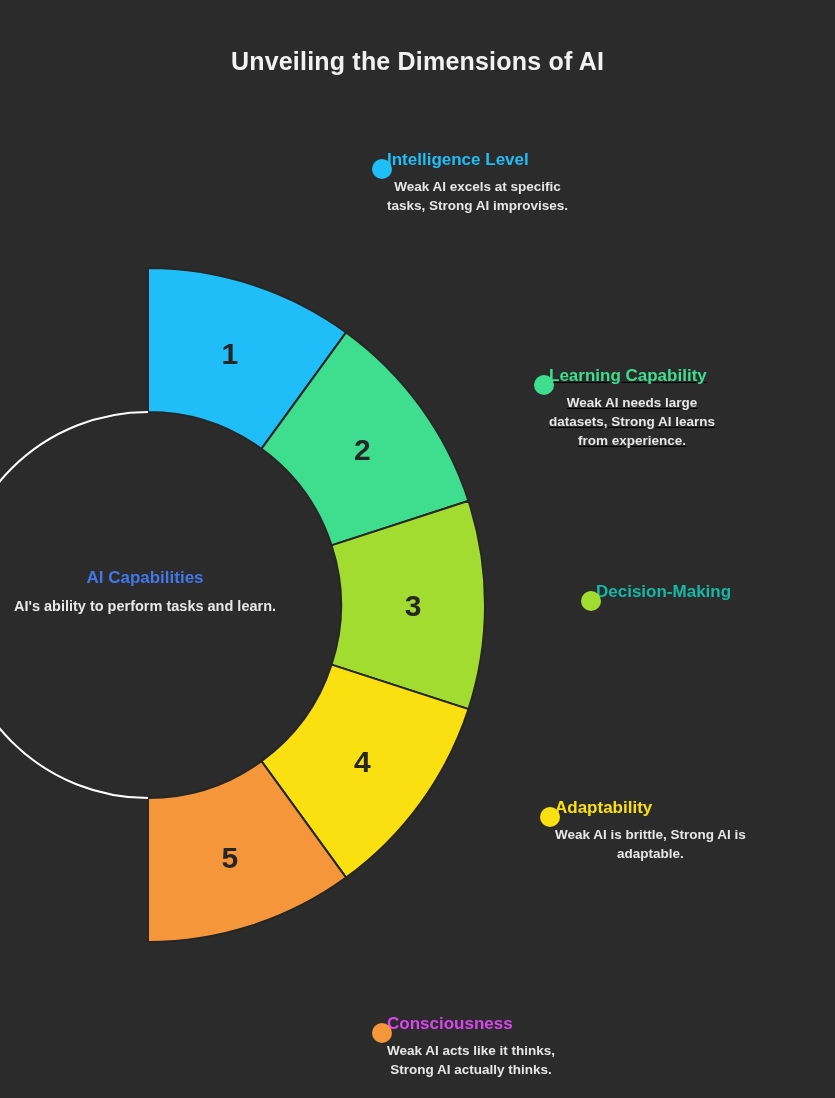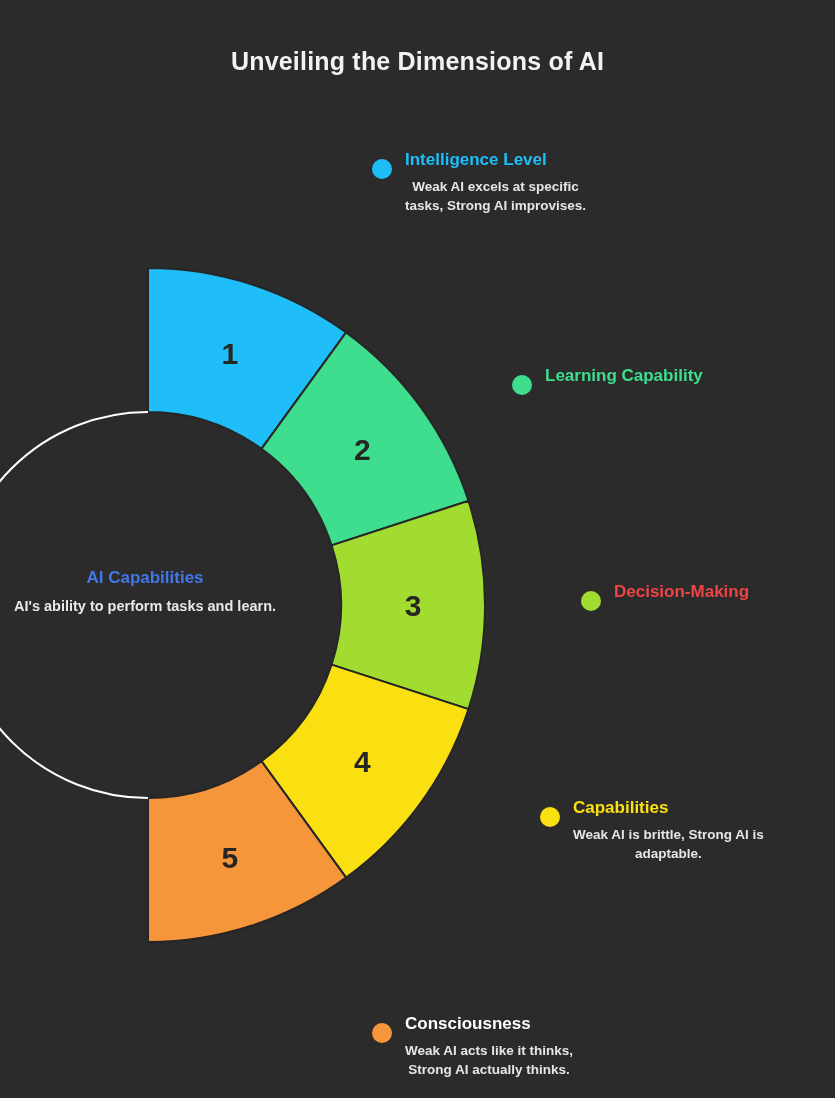--- a/index.html
+++ b/index.html
@@ -79,7 +79,7 @@
     border-radius: 50%;
   }
   .legend-body {
-    margin-left: 33px;
+    margin-left: 15px;
   }
   .legend-title {
     font-size: 17px;

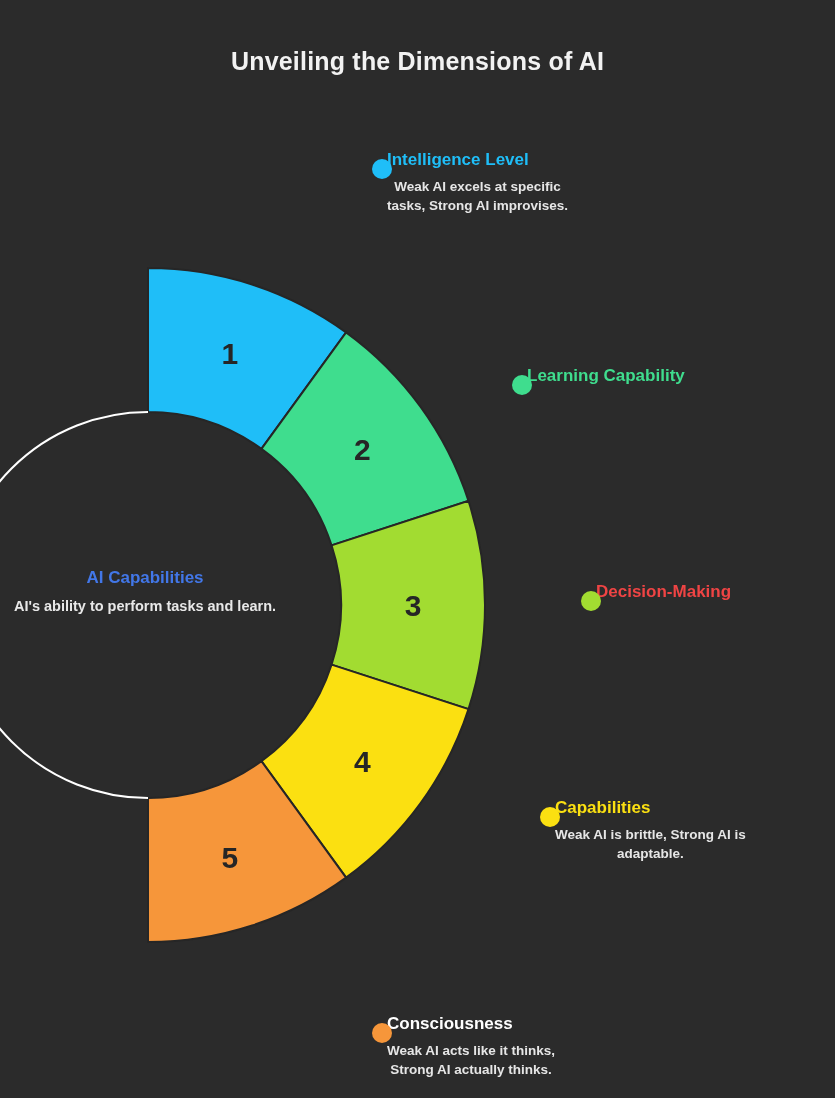--- a/index.html
+++ b/index.html
@@ -141,7 +141,7 @@
 tasks, Strong AI improvises.</div>
       </div>
     </div>
-    <div class="legend-item" style="left: 512px; top: 366px;">
+    <div class="legend-item" style="left: 534px; top: 366px; text-decoration: underline;">
       <span class="legend-dot" style="background: rgb(63, 221, 142);"></span>
       <div class="legend-body">
         <div class="legend-title" style="color: rgb(63, 221, 142);">Learning Capability</div>

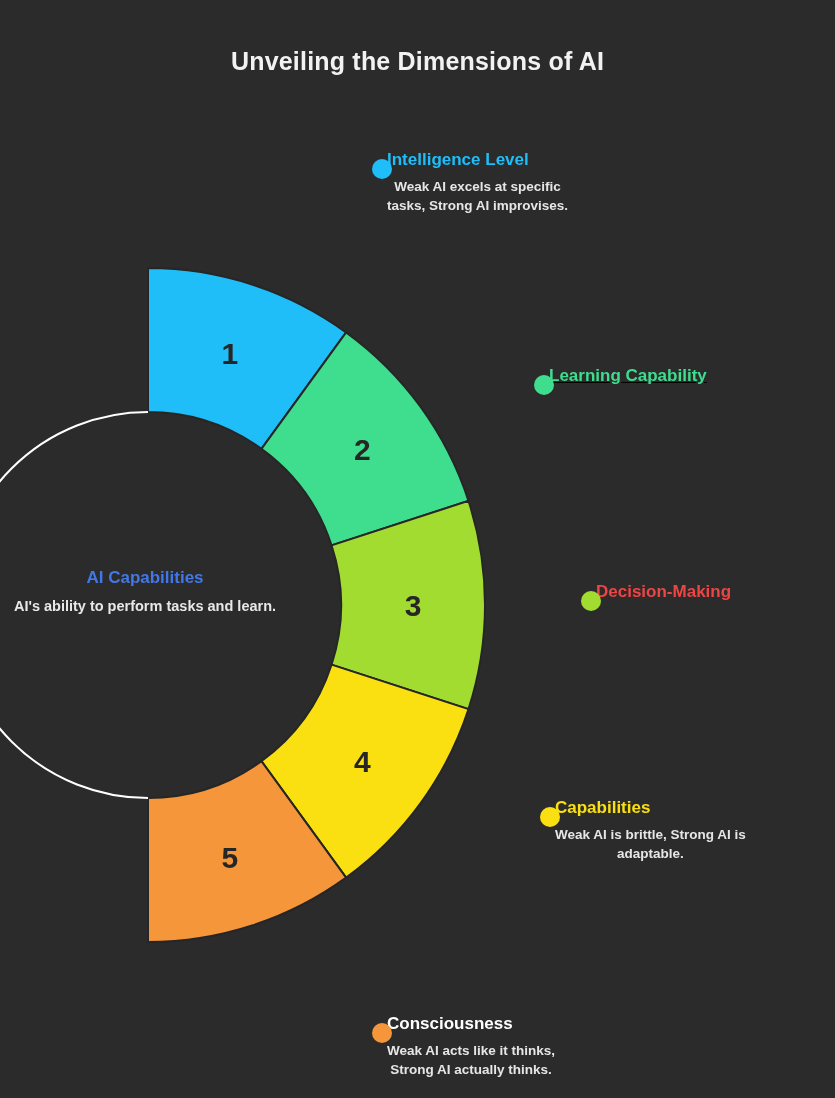--- a/index.html
+++ b/index.html
@@ -145,6 +145,9 @@
       <span class="legend-dot" style="background: rgb(63, 221, 142);"></span>
       <div class="legend-body">
         <div class="legend-title" style="color: rgb(63, 221, 142);">Learning Capability</div>
+        <div class="legend-desc">Weak AI needs large
+datasets, Strong AI learns
+from experience.</div>
       </div>
     </div>
     <div class="legend-item" style="left: 581px; top: 582px;">

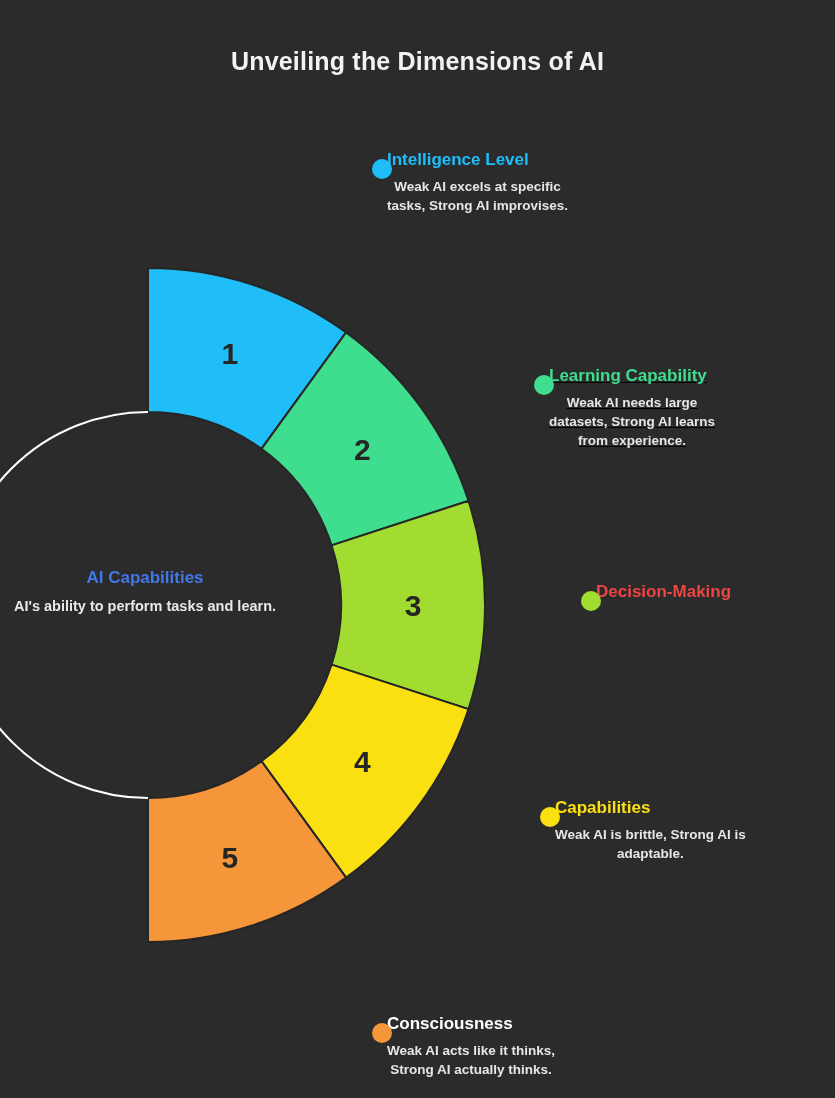--- a/index.html
+++ b/index.html
@@ -153,7 +153,7 @@
     <div class="legend-item" style="left: 581px; top: 582px;">
       <span class="legend-dot" style="background: rgb(162, 220, 49);"></span>
       <div class="legend-body">
-        <div class="legend-title" style="color: #ef4444;">Decision-Making</div>
+        <div class="legend-title" style="color: #14b8a6;">Decision-Making</div>
       </div>
     </div>
     <div class="legend-item" style="left: 540px; top: 798px;">

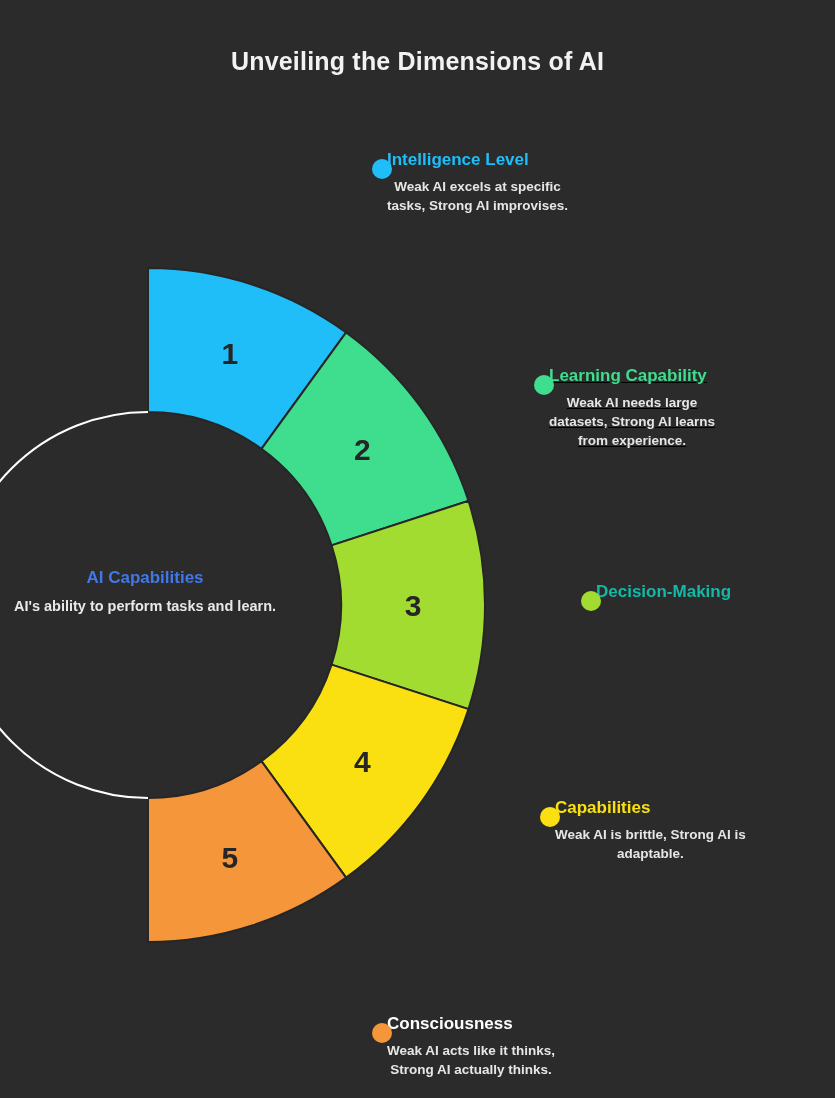--- a/index.html
+++ b/index.html
@@ -159,7 +159,7 @@
     <div class="legend-item" style="left: 540px; top: 798px;">
       <span class="legend-dot" style="background: rgb(251, 224, 17);"></span>
       <div class="legend-body">
-        <div class="legend-title" style="color: rgb(251, 224, 17);">Capabilities</div>
+        <div class="legend-title" style="color: rgb(251, 224, 17);">Adaptability</div>
         <div class="legend-desc">Weak AI is brittle, Strong AI is
 adaptable.</div>
       </div>

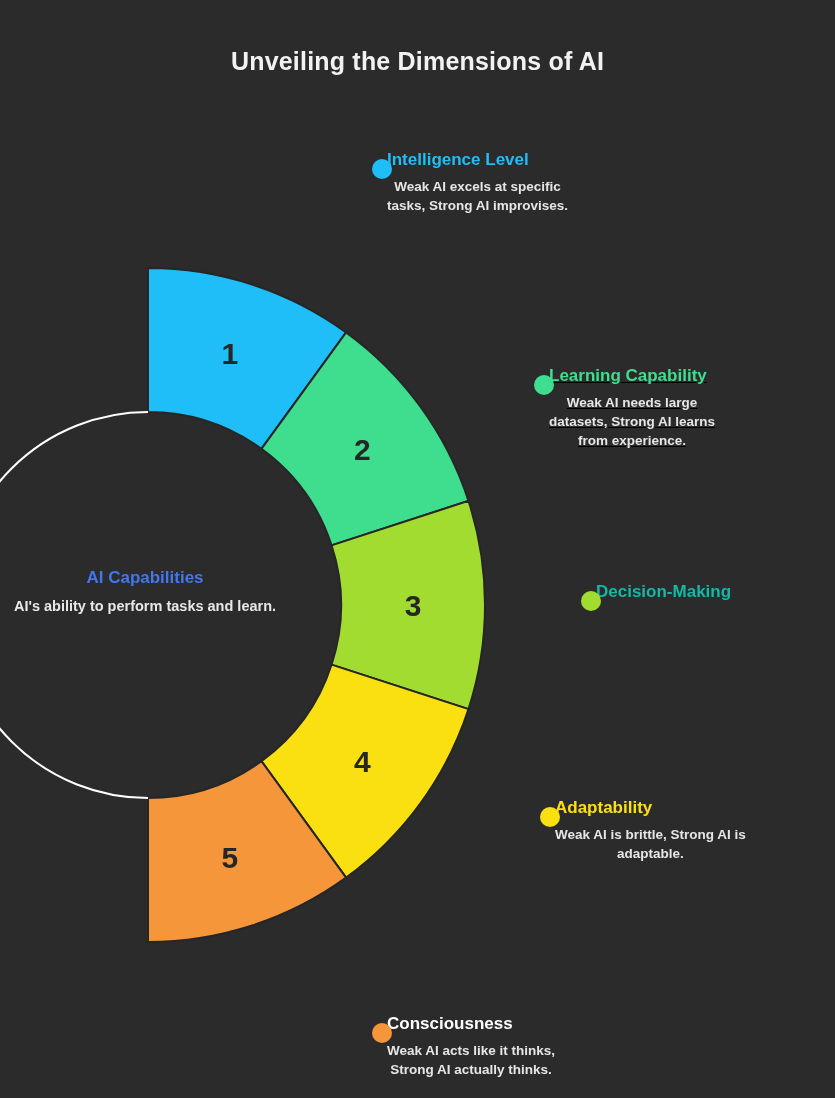--- a/index.html
+++ b/index.html
@@ -167,7 +167,7 @@
     <div class="legend-item" style="left: 372px; top: 1014px;">
       <span class="legend-dot" style="background: rgb(246, 150, 58);"></span>
       <div class="legend-body">
-        <div class="legend-title" style="color: #ffffff;">Consciousness</div>
+        <div class="legend-title" style="color: #d946ef;">Consciousness</div>
         <div class="legend-desc">Weak AI acts like it thinks,
 Strong AI actually thinks.</div>
       </div>

